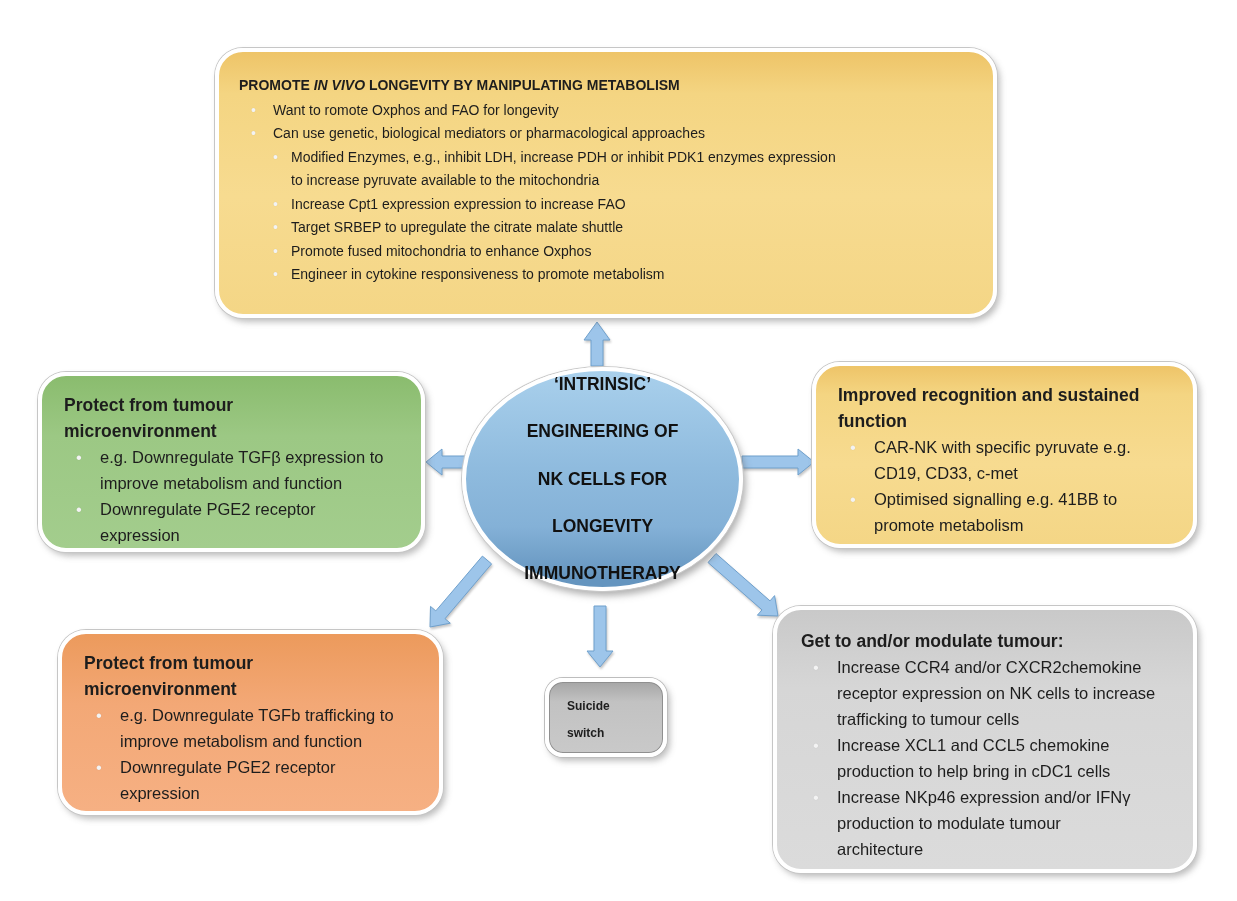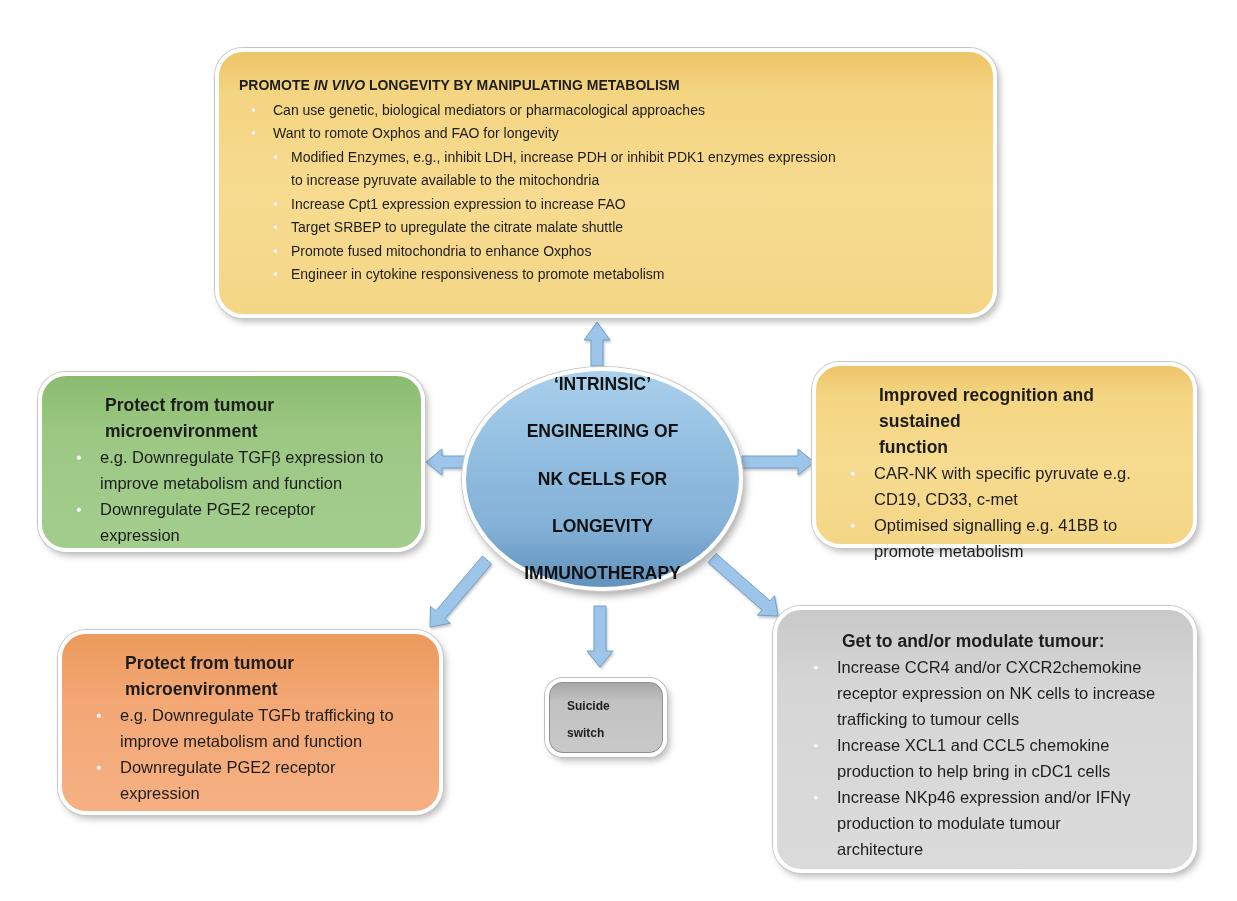--- a/index.html
+++ b/index.html
@@ -102,8 +102,8 @@
 
   <div class="box box-top">
     <div class="box-title"><span>PROMOTE </span><em>IN VIVO</em><span> LONGEVITY BY MANIPULATING METABOLISM</span></div>
+    <div class="bullet b1">Want to romote Oxphos and FAO for longevity</div>
     <div class="bullet b1">Can use genetic, biological mediators or  pharmacological approaches</div>
-    <div class="bullet b1">Want to romote Oxphos and FAO for longevity</div>
     <div class="bullet b2">Modified Enzymes, e.g., inhibit LDH, increase PDH or inhibit PDK1 enzymes expression
 to increase pyruvate available to the mitochondria</div>
     <div class="bullet b2">Increase Cpt1 expression expression to increase FAO</div>

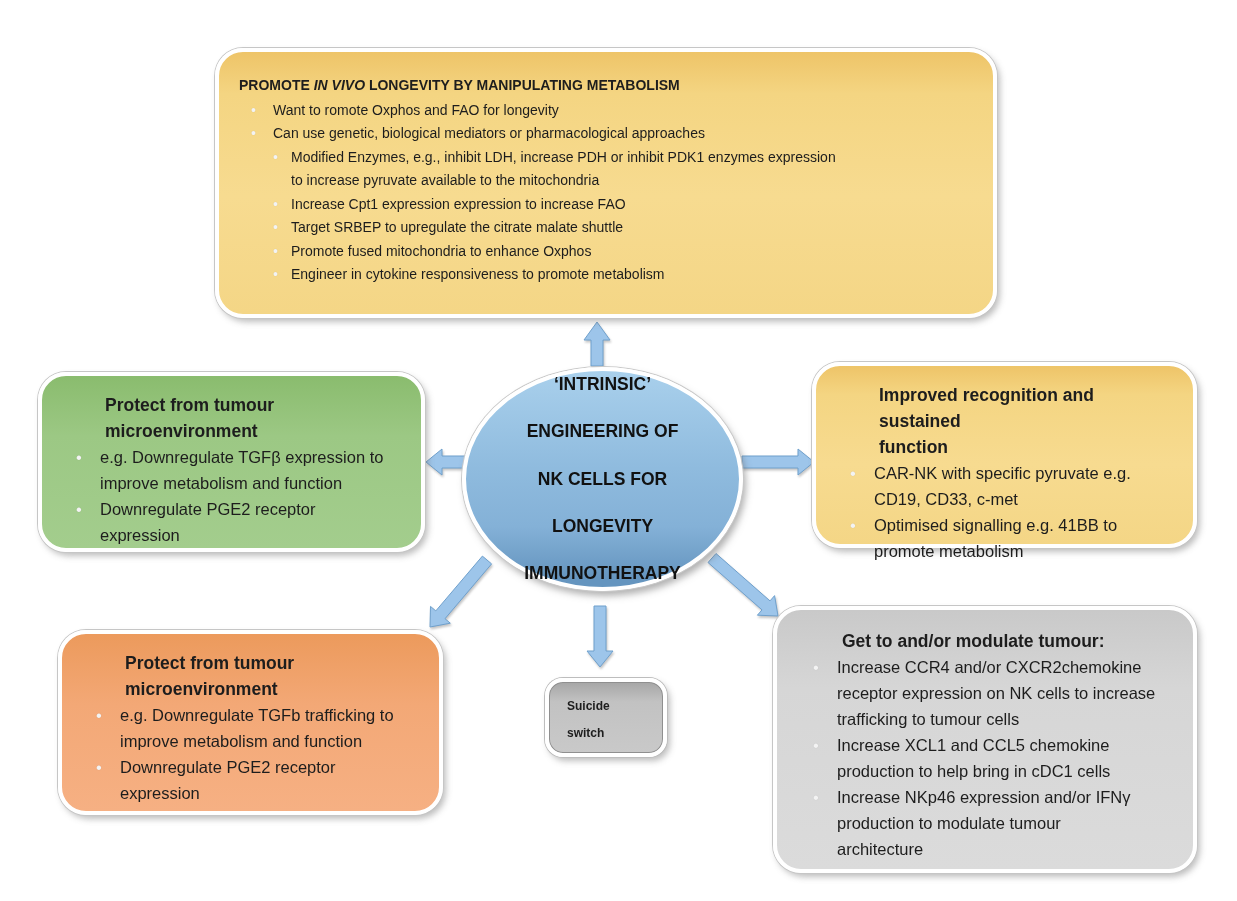--- a/index.html
+++ b/index.html
@@ -41,7 +41,7 @@
 
   
   .side { font-size:16.5px; line-height:26px; padding:16px 16px 0 22px; }
-  .side .box-title { font-size:17.5px; line-height:26px;margin-left:41px; }
+  .side .box-title { font-size:17.5px; line-height:26px; }
   .side .bullet { padding-left:36px; }
   .side .bullet::before { left:12px; }
 

